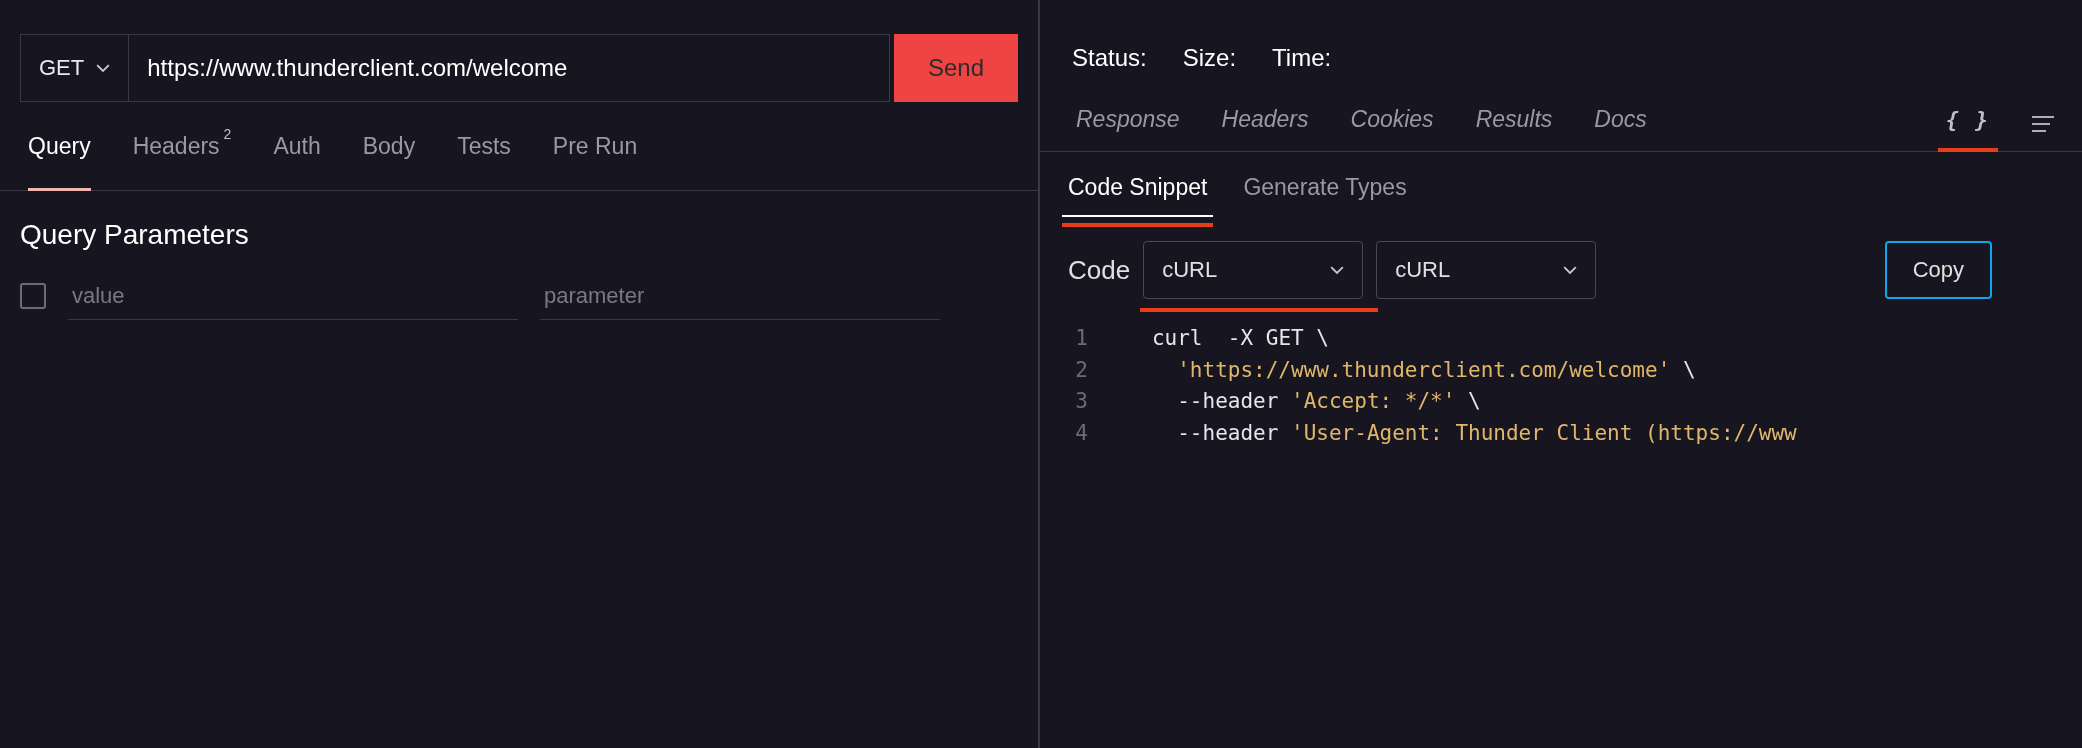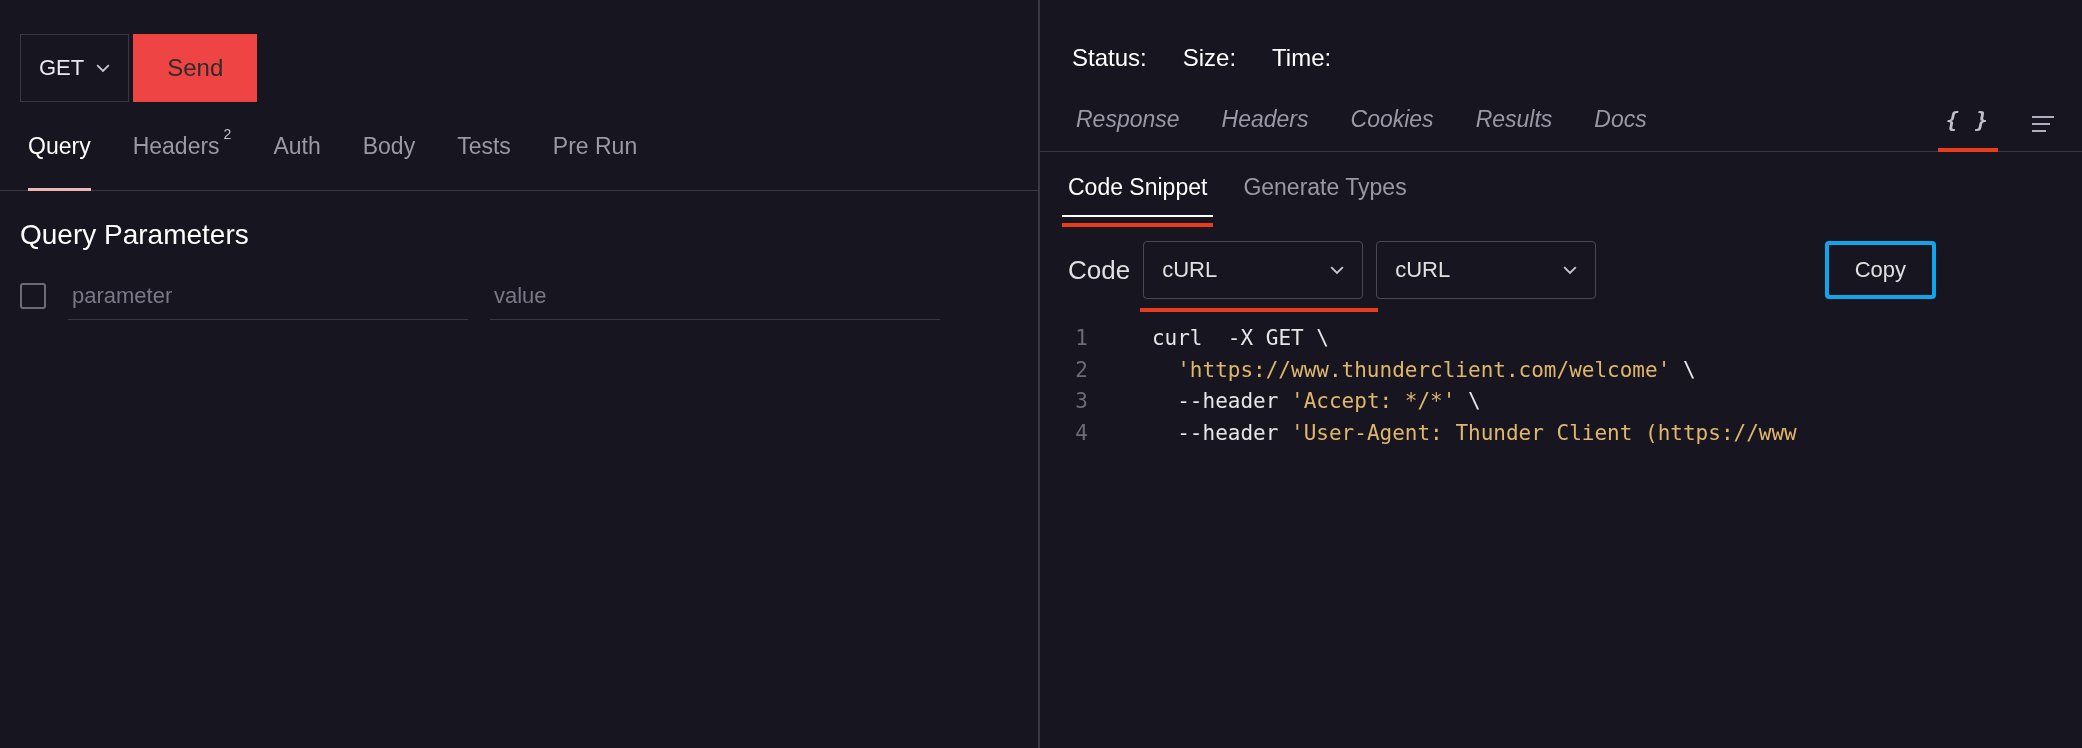--- a/index.html
+++ b/index.html
@@ -260,6 +260,7 @@
             </svg>
         </span>
       </div>
+      <input class="url-input" value="https://www.thunderclient.com/welcome" style="">
       <button class="send-btn">Send</button>
     </div>
 

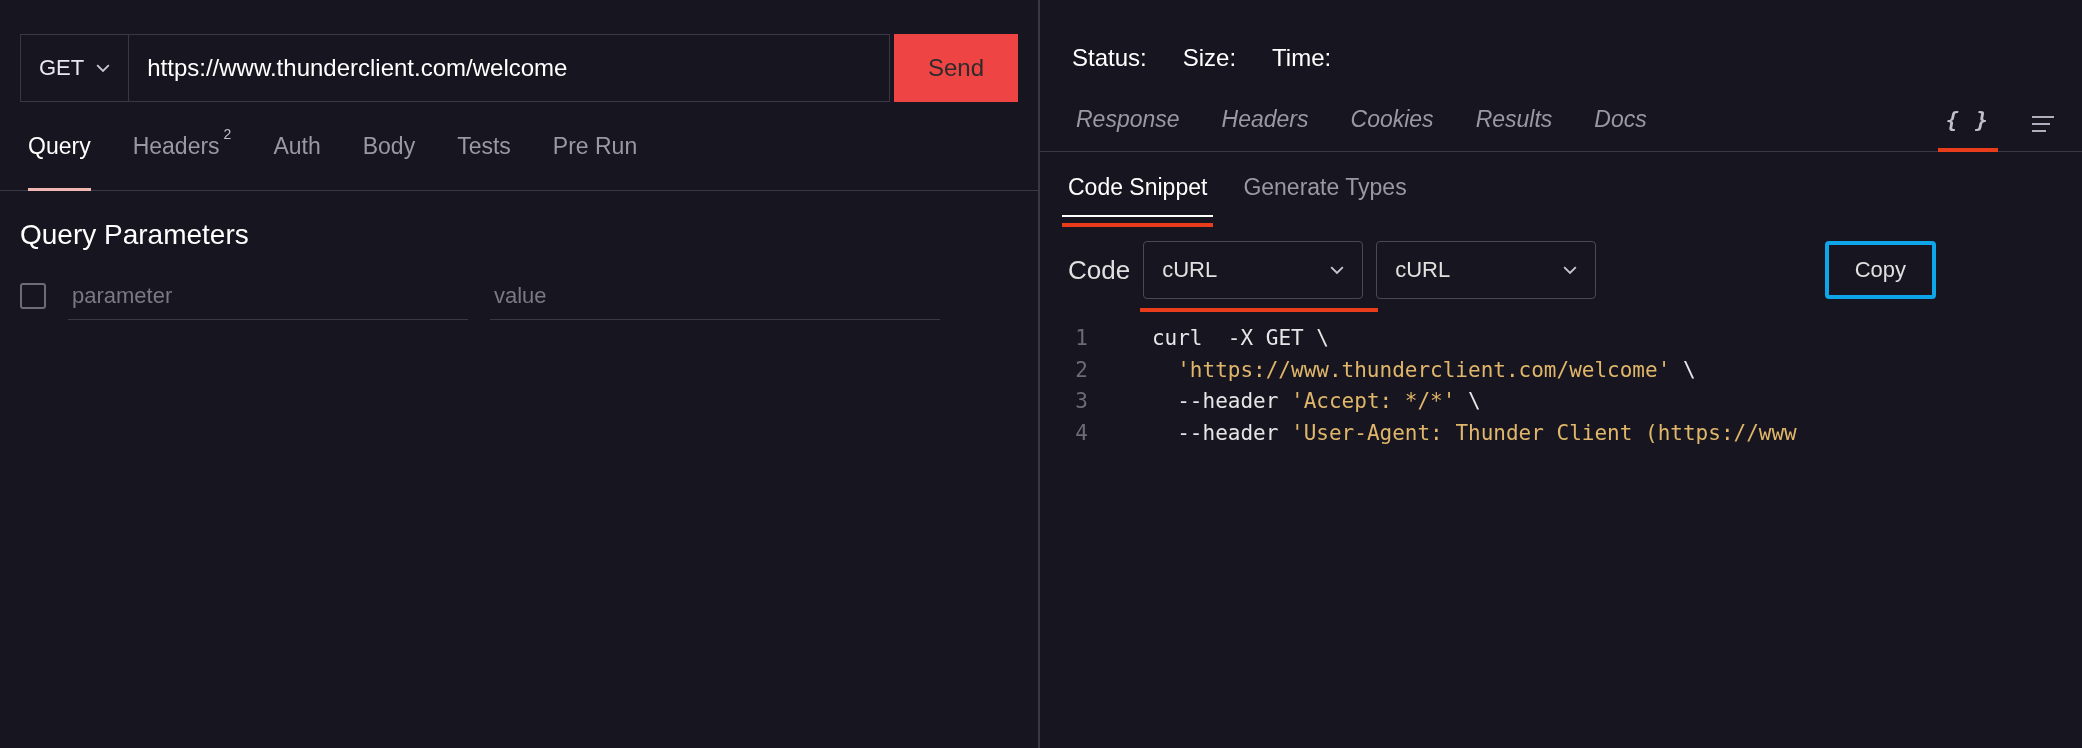--- a/index.html
+++ b/index.html
@@ -216,7 +216,7 @@
     background:#e83c1a;
   }
   .copy-btn {
-    border:4px solid #0ea5e9;
+    border:2px solid #0ea5e9;
     border-radius:4px;
     background:transparent;
     color:#e0e0e0;
@@ -225,7 +225,7 @@
     padding:0 26px;
     cursor:pointer;
     margin-left:auto;
-    margin-right:118px;
+    margin-right:62px;
   }
 
   

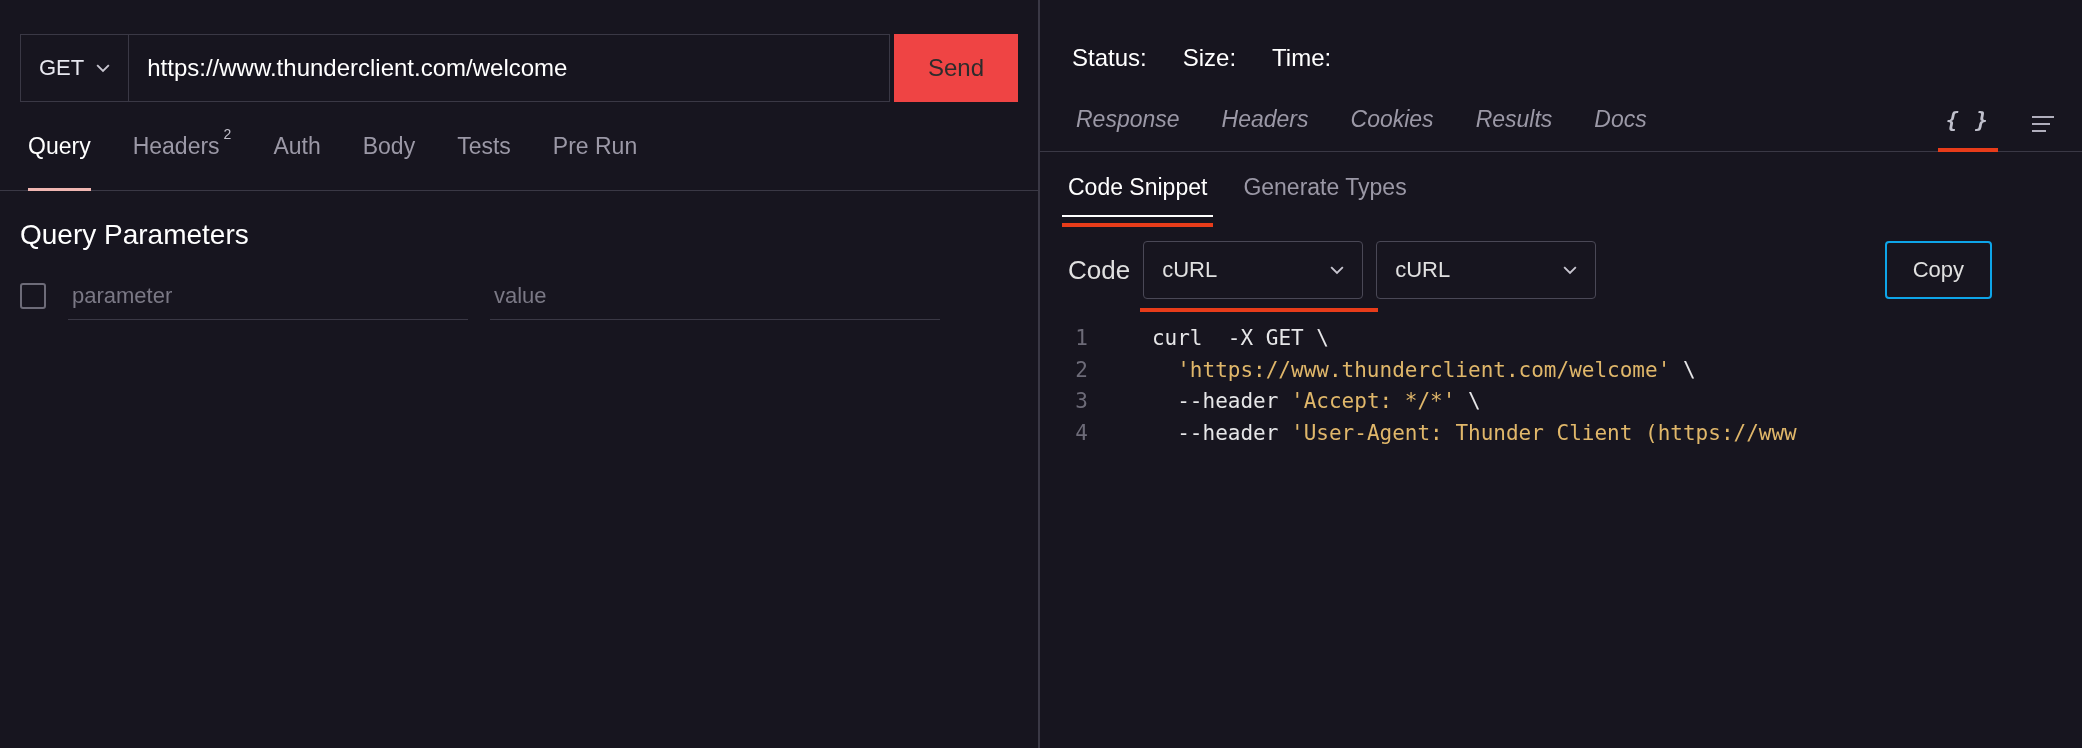--- a/index.html
+++ b/index.html
@@ -279,8 +279,8 @@
 
     <div class="param-row">
       <div class="checkbox"></div>
+      <input class="param-input val" placeholder="value" style="">
       <input class="param-input key" placeholder="parameter" style="">
-      <input class="param-input val" placeholder="value" style="">
     </div>
   </div>
 

